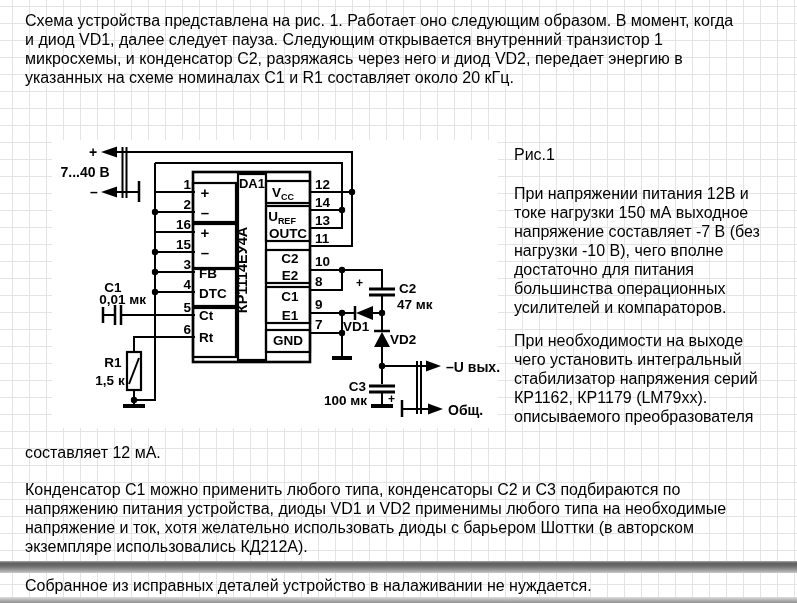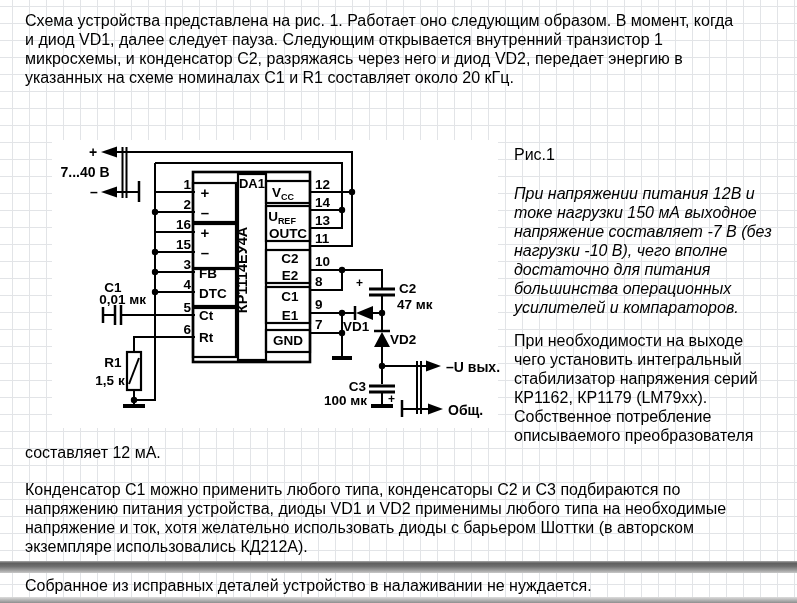--- a/index.html
+++ b/index.html
@@ -211,7 +211,7 @@
 </svg>
 
 <div class="textblock" style="left:514px;top:145px;">Рис.1</div>
-<div class="textblock" style="left:514px;top:184px;font-style:italic;">
+<div class="textblock" style="left:514px;top:184px;">
     <div class="tline">При напряжении питания 12В и</div>
     <div class="tline">токе нагрузки 150 мА выходное</div>
     <div class="tline">напряжение составляет -7 В (без</div>

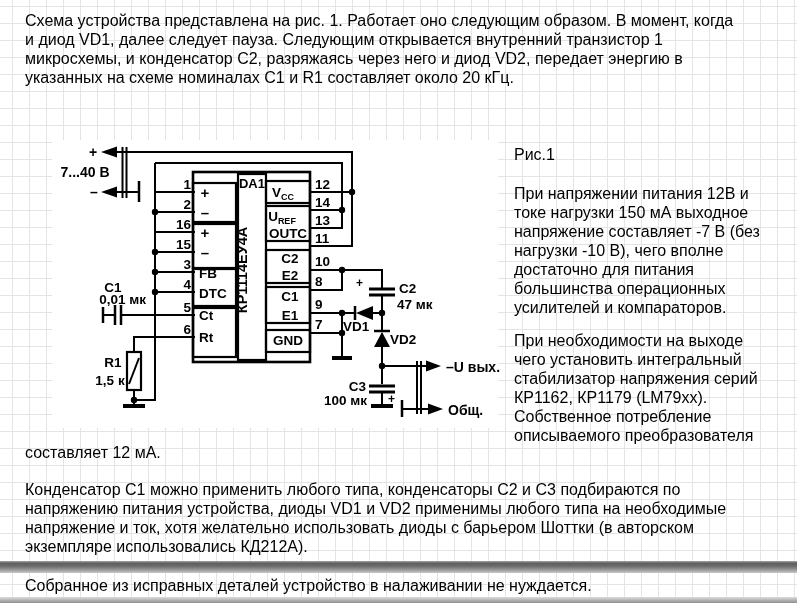--- a/index.html
+++ b/index.html
@@ -225,7 +225,6 @@
     <div class="tline">чего установить интегральный</div>
     <div class="tline">стабилизатор напряжения серий</div>
     <div class="tline">КР1162, КР1179 (LM79xx).</div>
-    <div class="tline">Собственное потребление</div>
     <div class="tline">описываемого преобразователя</div>
   </div>
 

